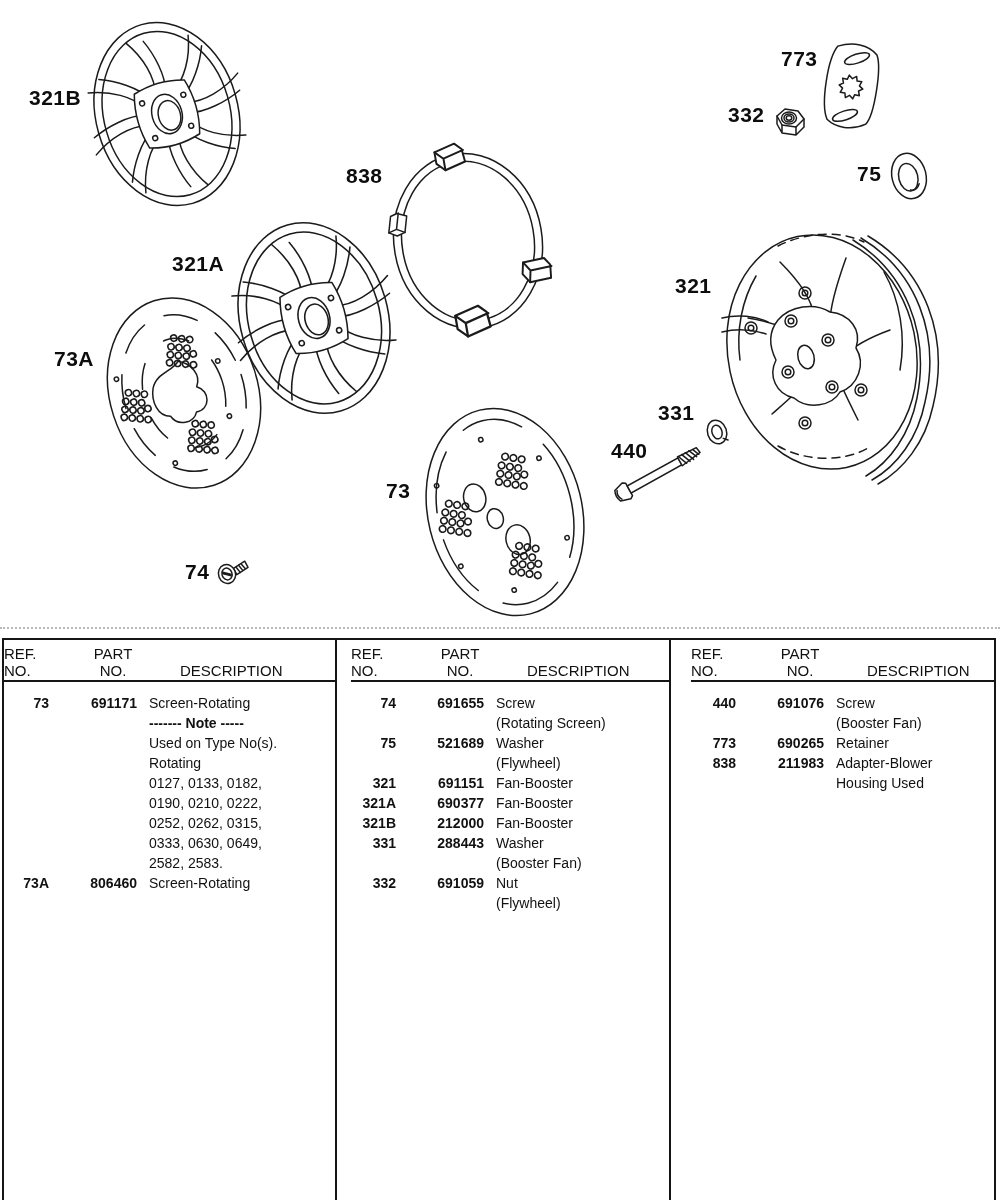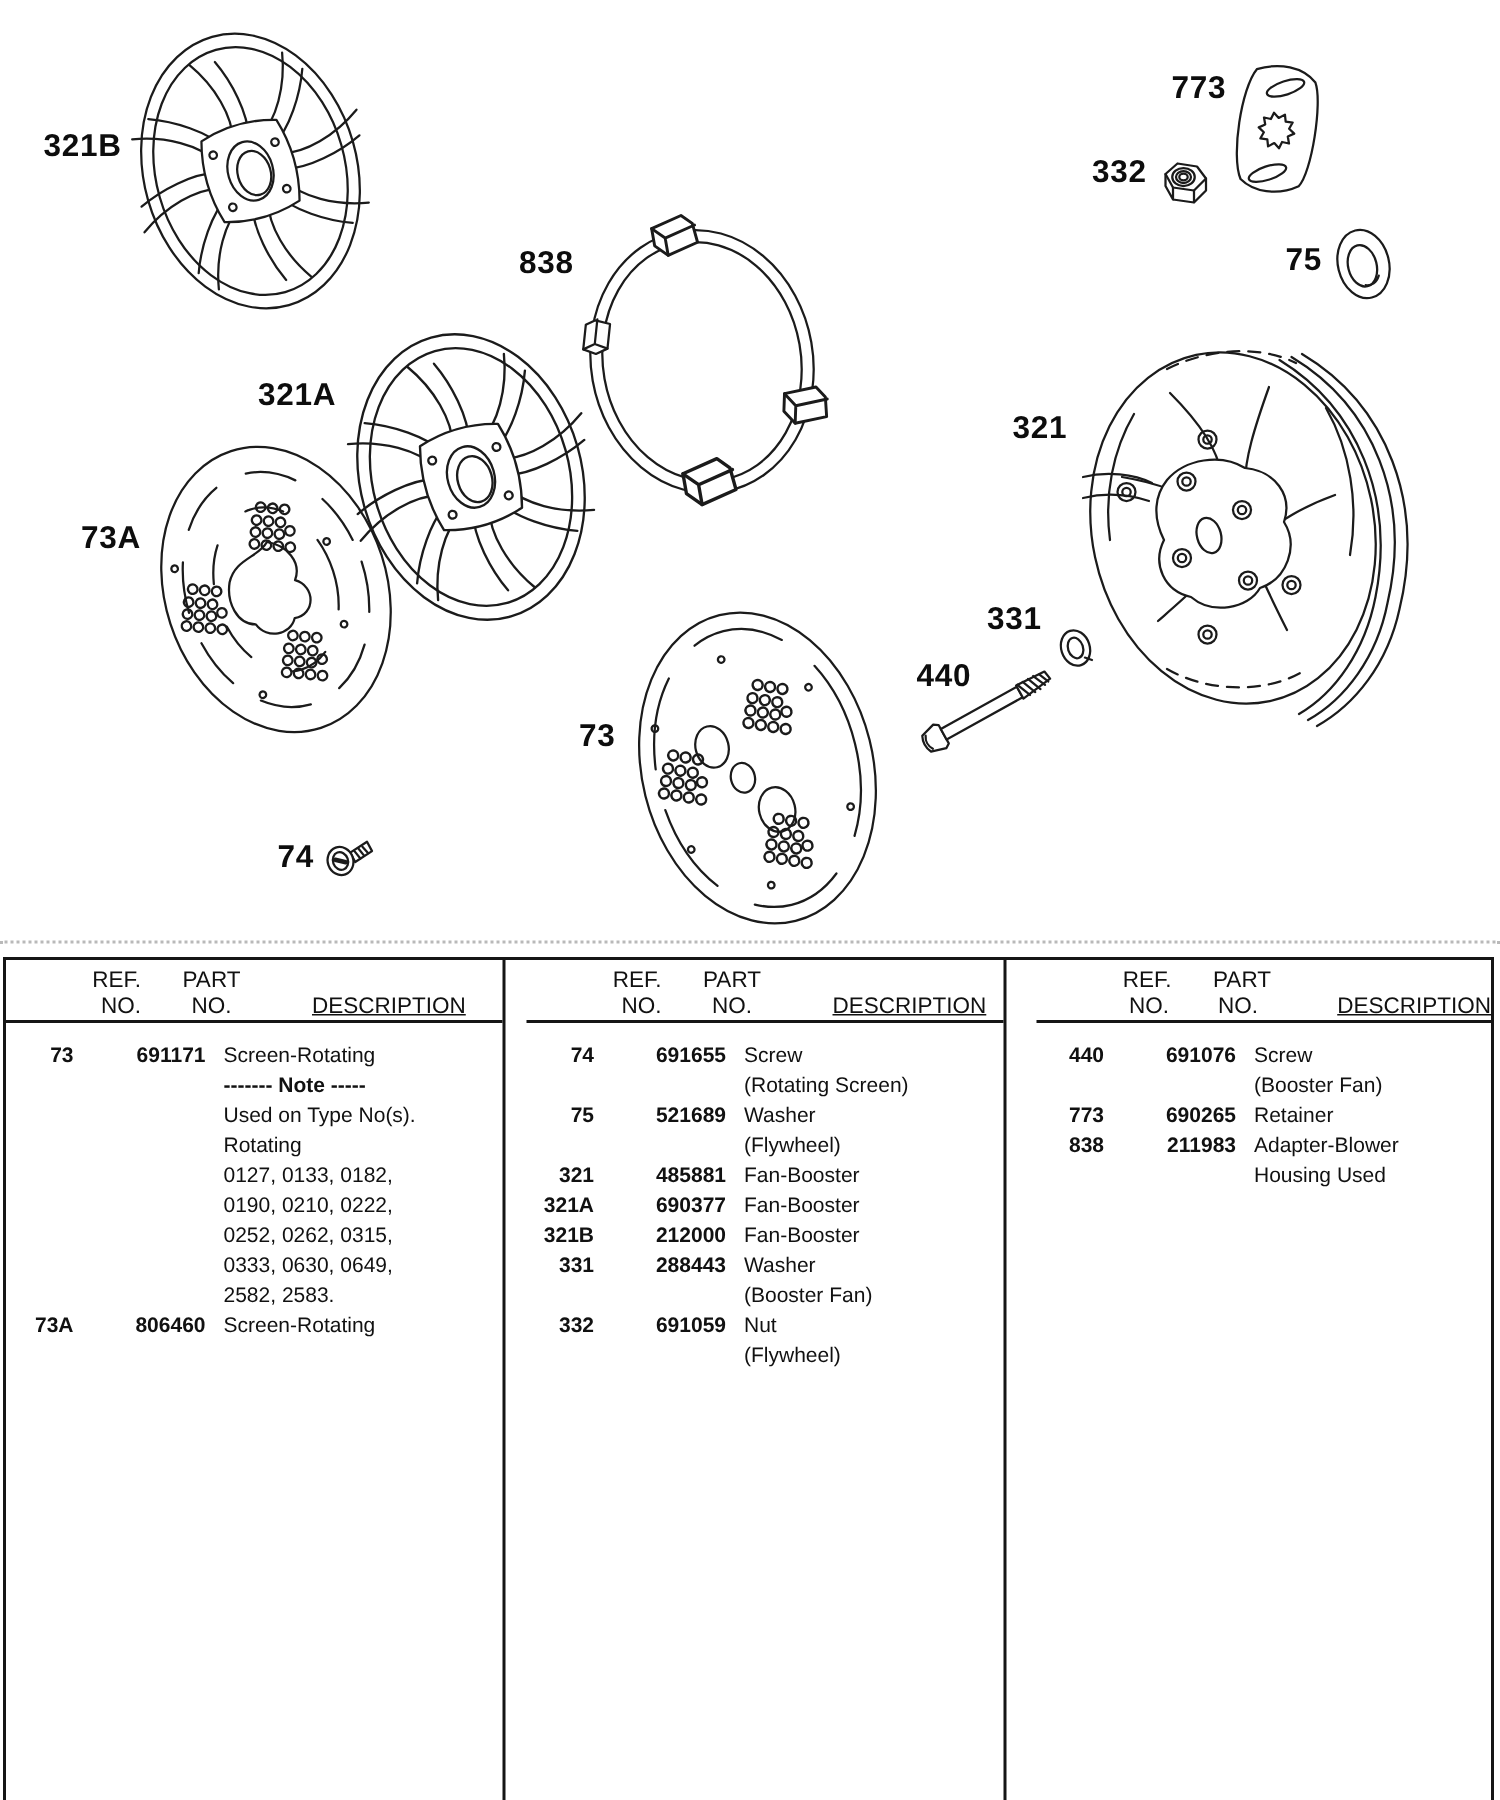--- a/index.html
+++ b/index.html
@@ -19,7 +19,7 @@
   .tcol{position:absolute;top:0;bottom:0;}
   .thead{height:42px;border-bottom:2px solid #151515;padding-top:5px;box-sizing:border-box;}
   .hrow{display:flex;line-height:17px;font-size:15px;}
-  .hc-ref{width:62px;text-align:right;padding-left:28px;}
+  .hc-ref{width:62px;text-align:left;}
   .hc-part{width:66px;text-align:center;margin-left:14px;}
   .hc-desc{margin-left:34px;text-decoration:underline;}
   .tbody{padding-top:11px;}

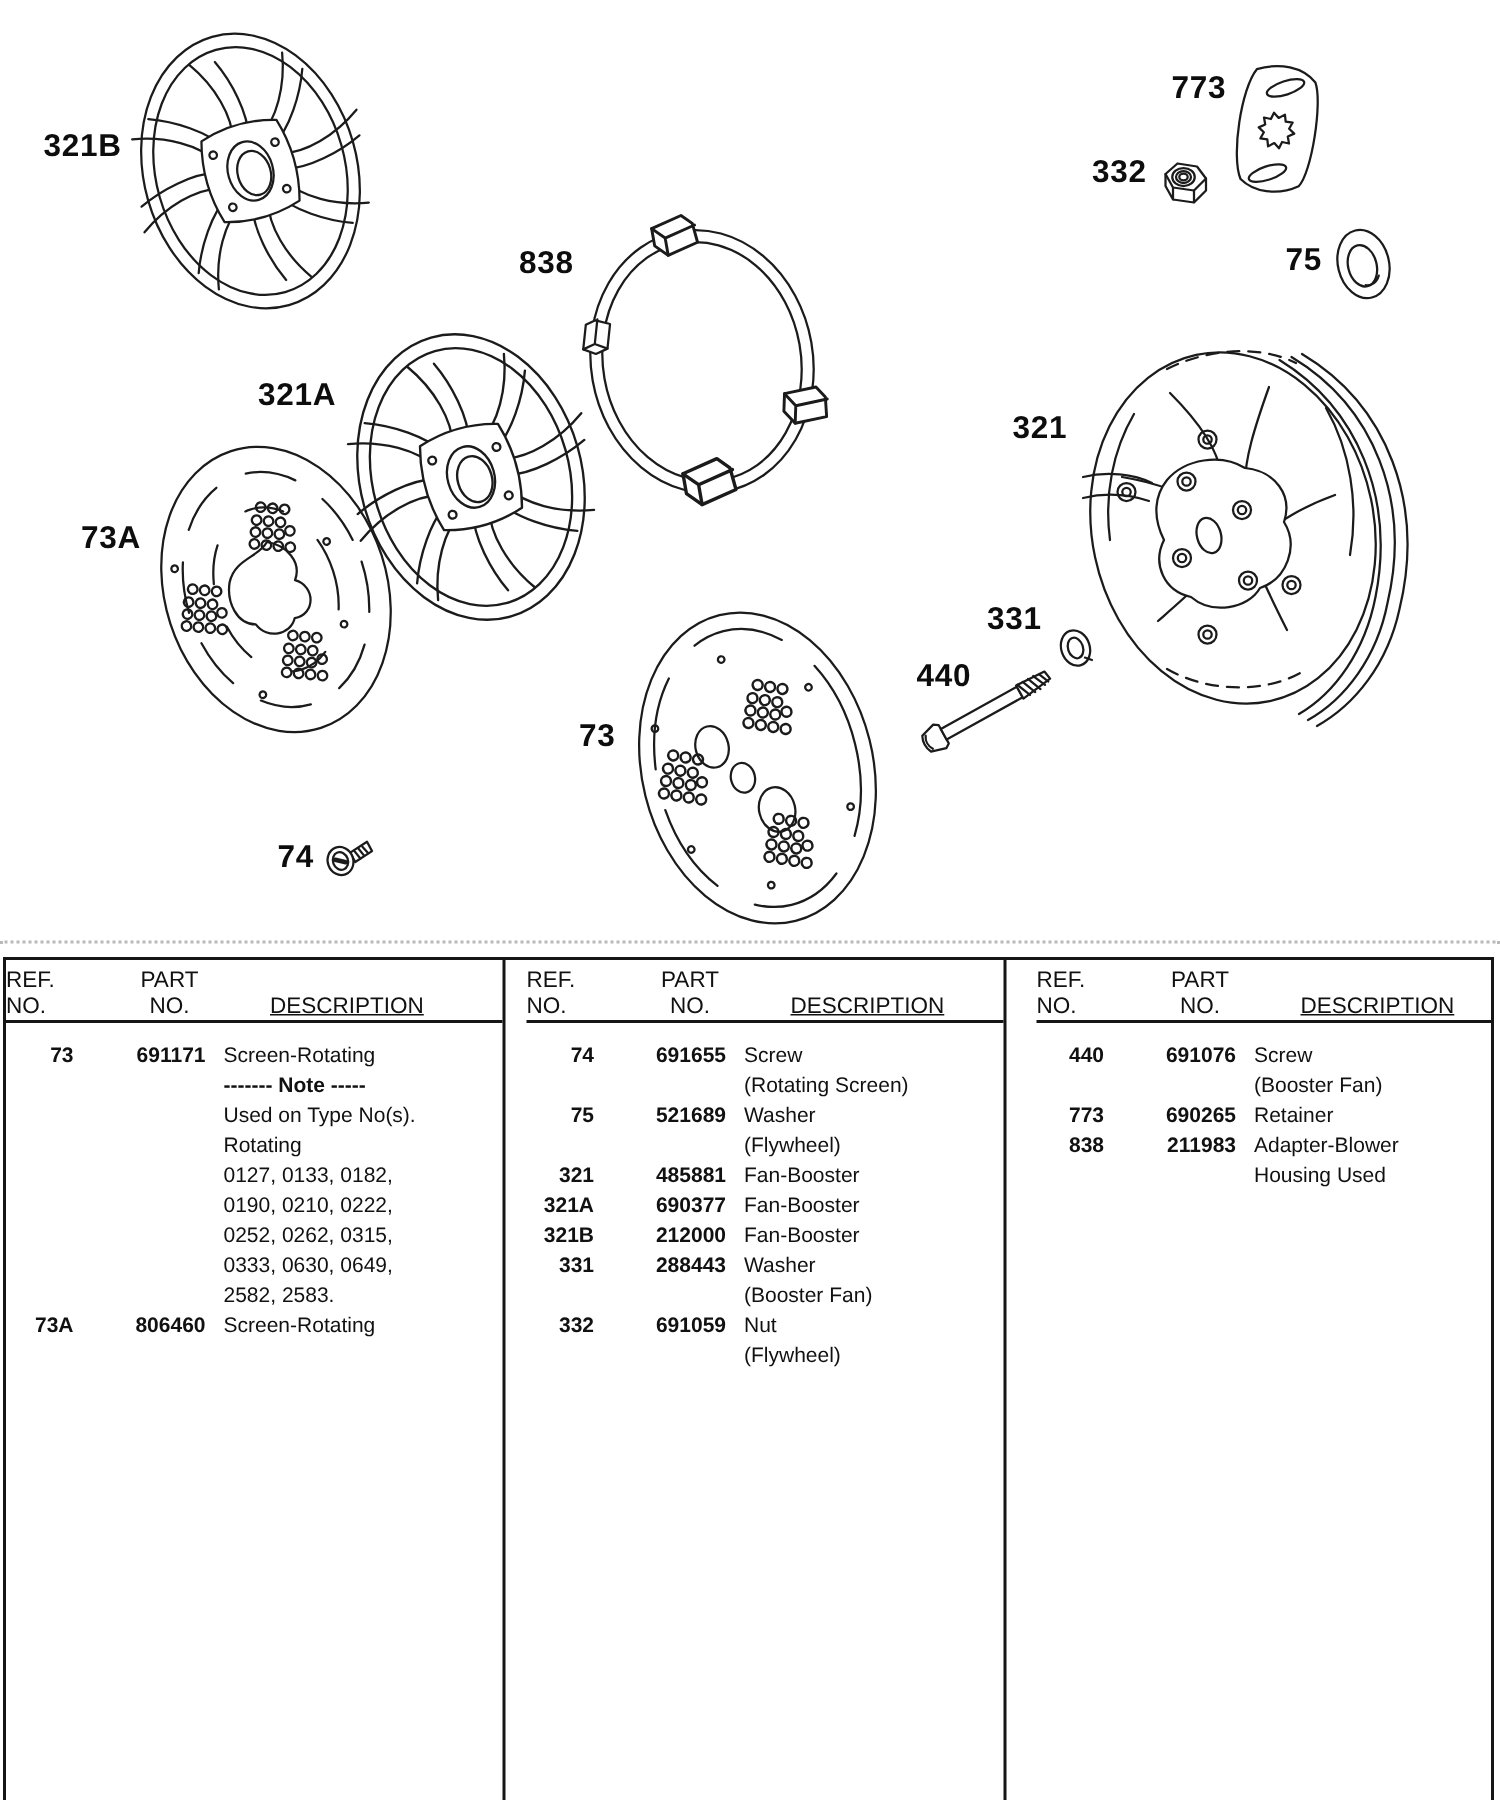--- a/index.html
+++ b/index.html
@@ -21,7 +21,7 @@
   .hrow{display:flex;line-height:17px;font-size:15px;}
   .hc-ref{width:62px;text-align:left;}
   .hc-part{width:66px;text-align:center;margin-left:14px;}
-  .hc-desc{margin-left:34px;text-decoration:underline;}
+  .hc-desc{margin-left:34px;}
   .tbody{padding-top:11px;}
   .trow{display:flex;line-height:20px;}
   .c-ref{width:45px;text-align:right;font-weight:bold;flex-shrink:0;}

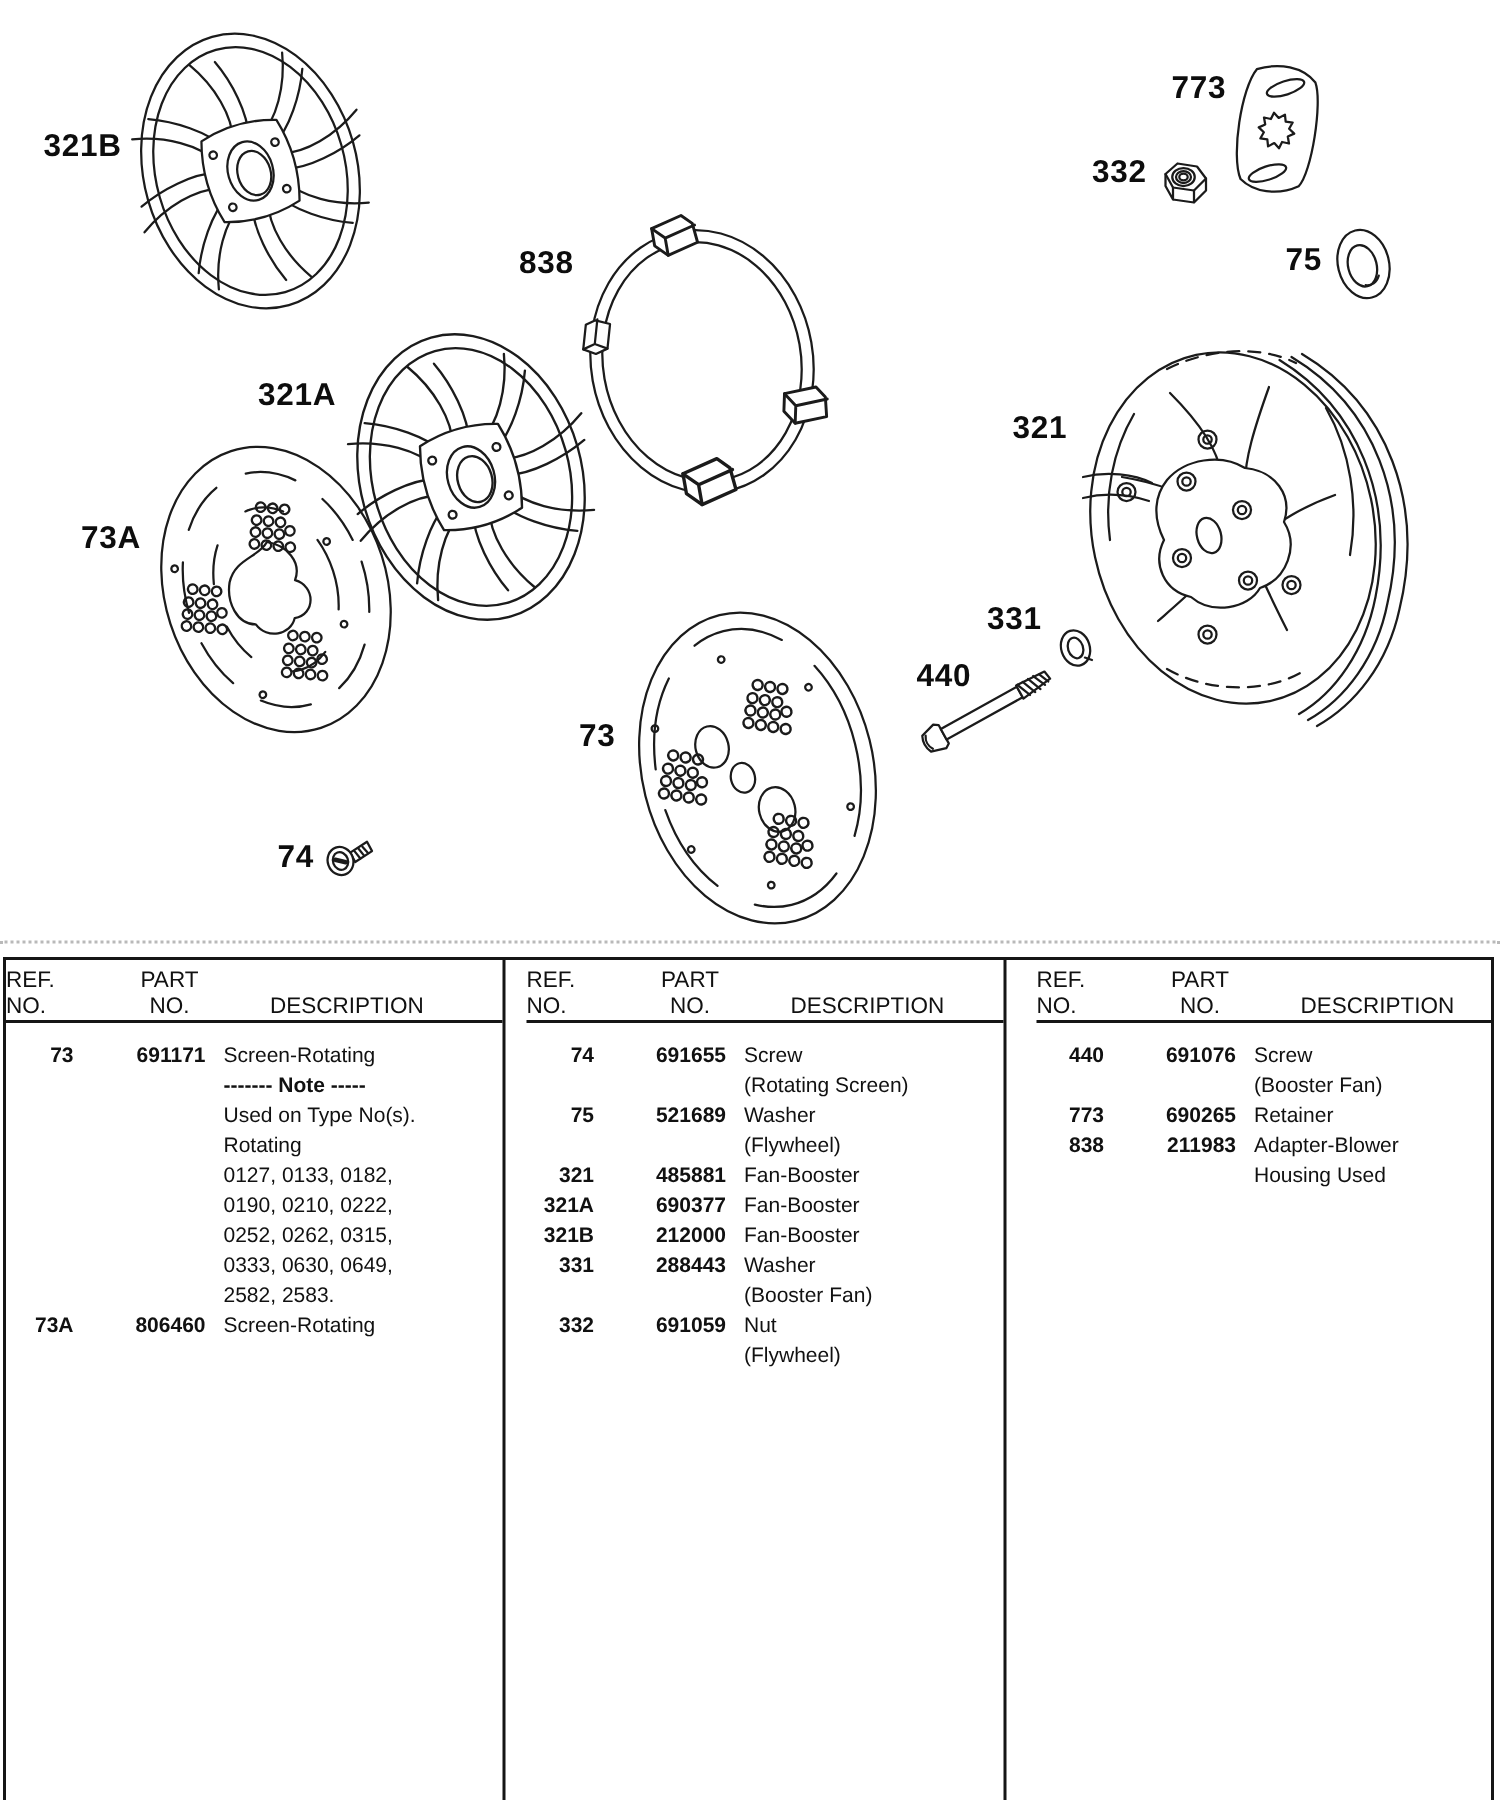--- a/index.html
+++ b/index.html
@@ -341,7 +341,7 @@
           </div>
         <div class="trow">
             <span class="c-ref">321</span>
-            <span class="c-part">485881</span>
+            <span class="c-part">691151</span>
             <span class="c-desc">Fan-Booster</span>
           </div>
         <div class="trow">

